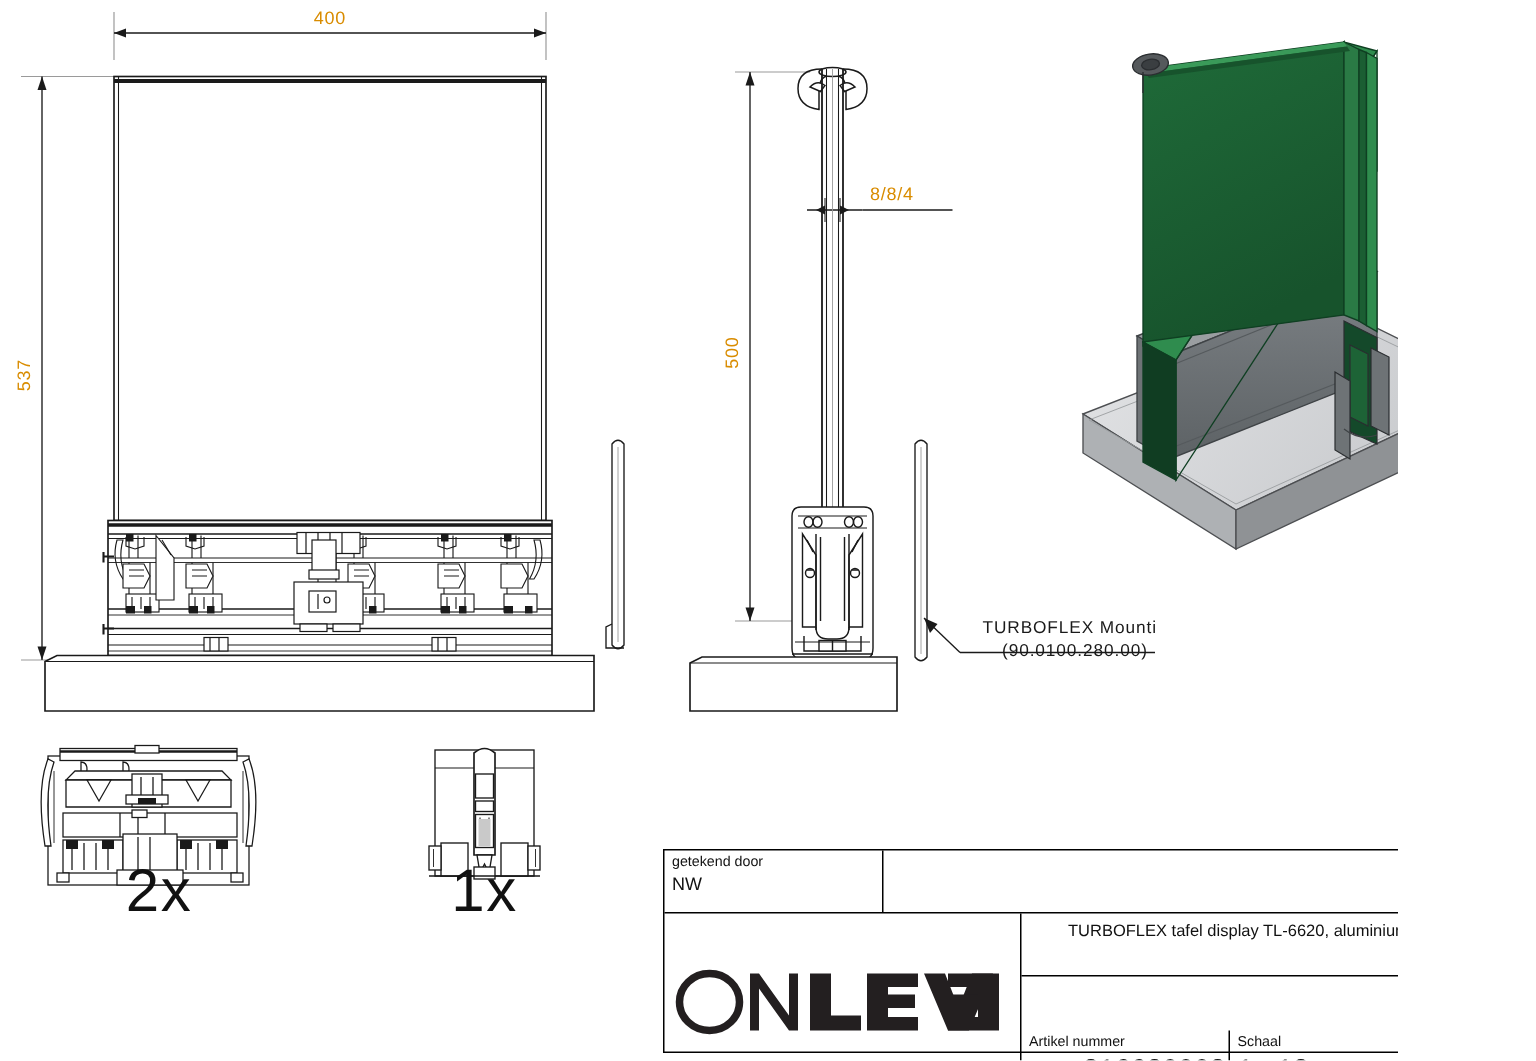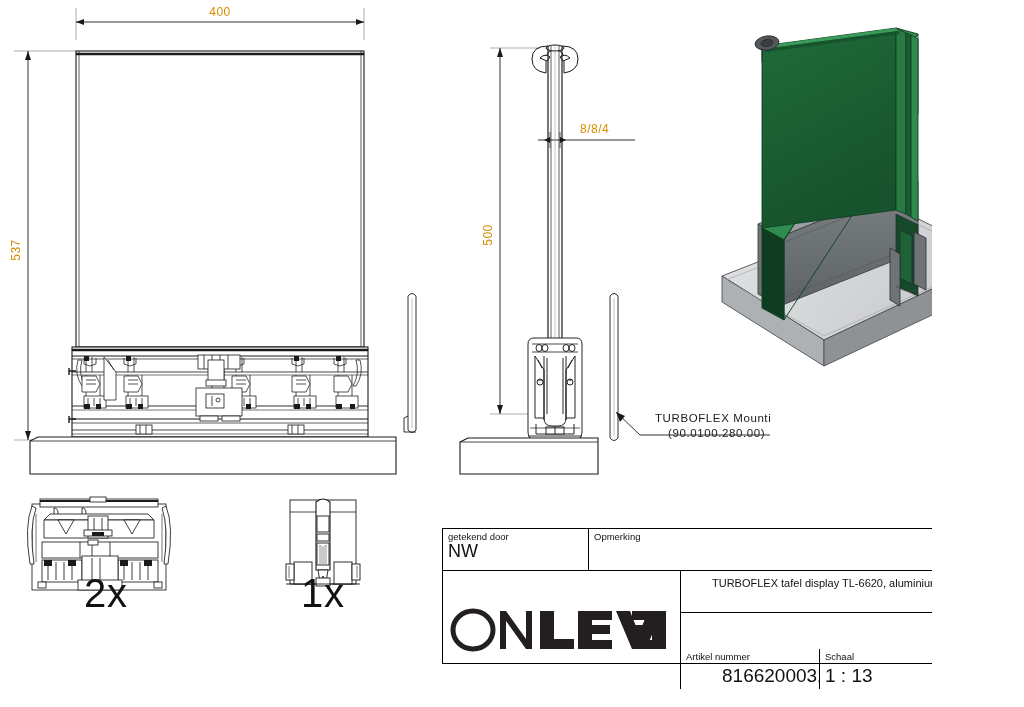--- a/index.html
+++ b/index.html
@@ -42,7 +42,7 @@
   
   #titleblock {
     position: absolute;
-    left: 442px; top: 528px;
+    left: 442px; top: 566px;
     width: 582px; height: 136px;
     border: 1.4px solid #000;
     background: #fff;

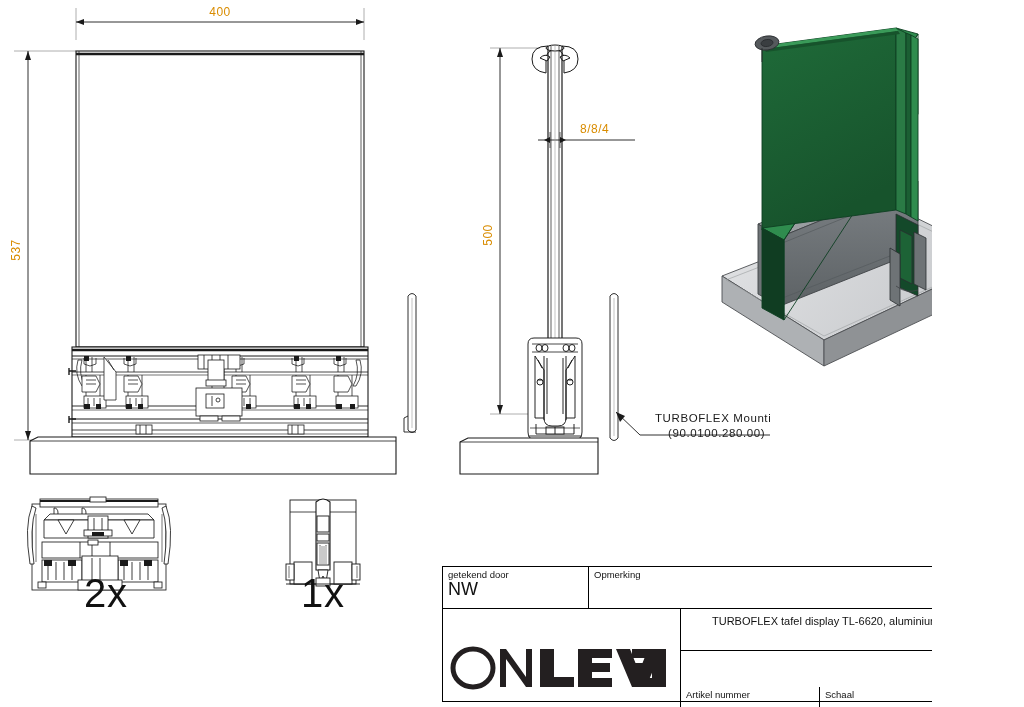--- a/index.html
+++ b/index.html
@@ -491,10 +491,6 @@
         <span class="tb-hdr">getekend door</span>
         <span class="tb-val">NW</span>
       </div>
-      <div class="tb-cell">
-        <span class="tb-hdr">Opmerking</span>
-        <span class="tb-val"></span>
-      </div>
     </div>
 
     <div class="tb-row-bot">

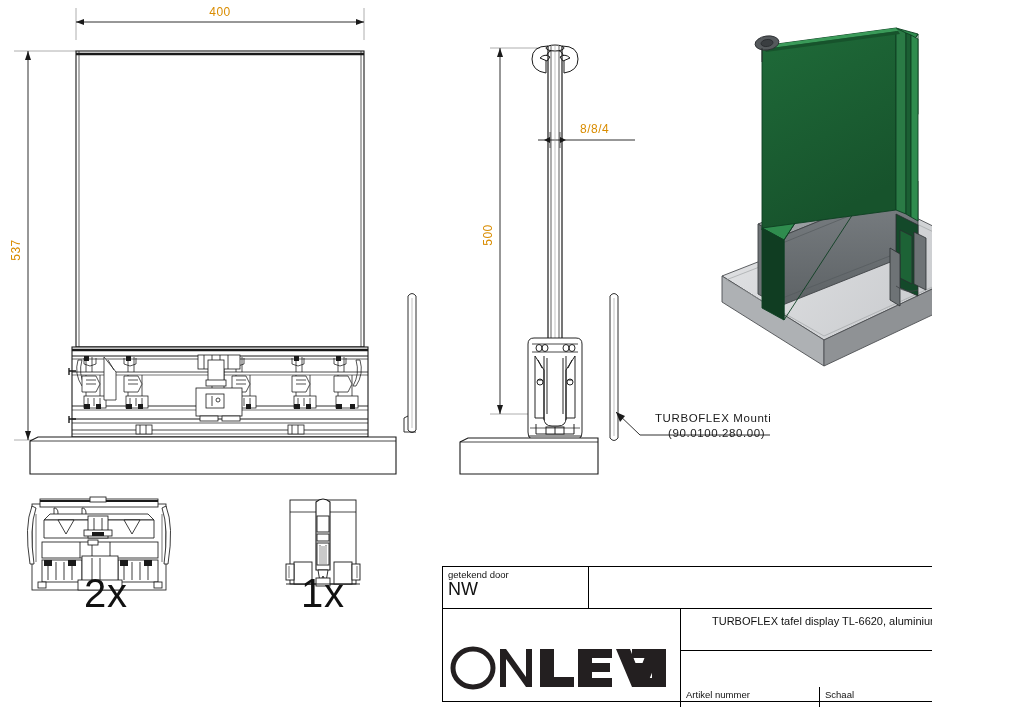--- a/index.html
+++ b/index.html
@@ -68,7 +68,7 @@
     white-space: nowrap;
   }
   .tb-val {
-    font-size: 18px;
+    font-size: 12px;
     color: #111;
     line-height: 17px;
     display: block;

